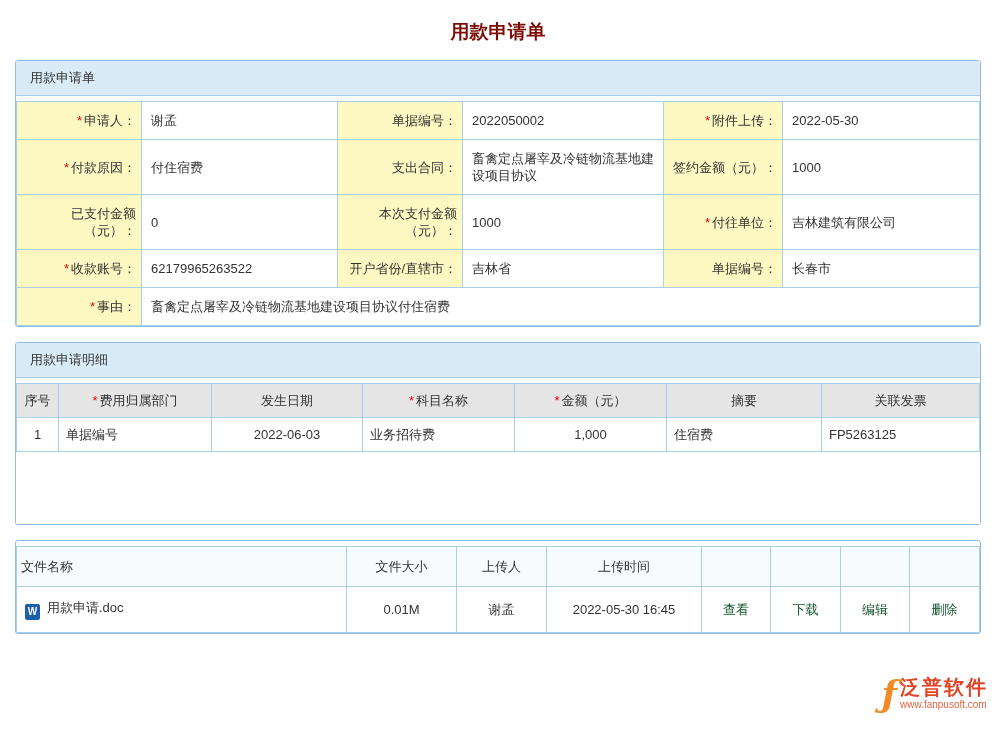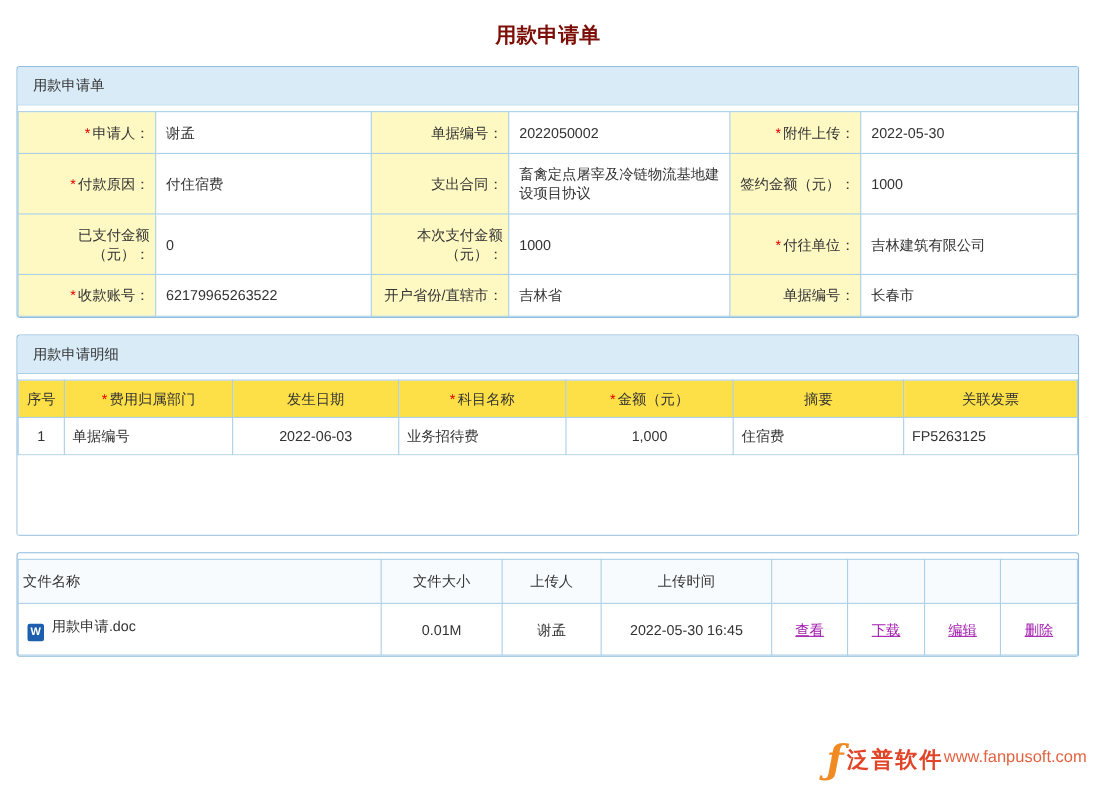--- a/index.html
+++ b/index.html
@@ -81,6 +81,10 @@
         <td class="val">吉林省</td>
         <td class="lbl"><span>单据编号：</span></td>
         <td class="val">长春市</td>
+      </tr>
+      <tr>
+        <td class="lbl"><span class="req">*</span><span>事由：</span></td>
+        <td class="val" colspan="5">畜禽定点屠宰及冷链物流基地建设项目协议付住宿费</td>
       </tr>
     </tbody>
   </table>

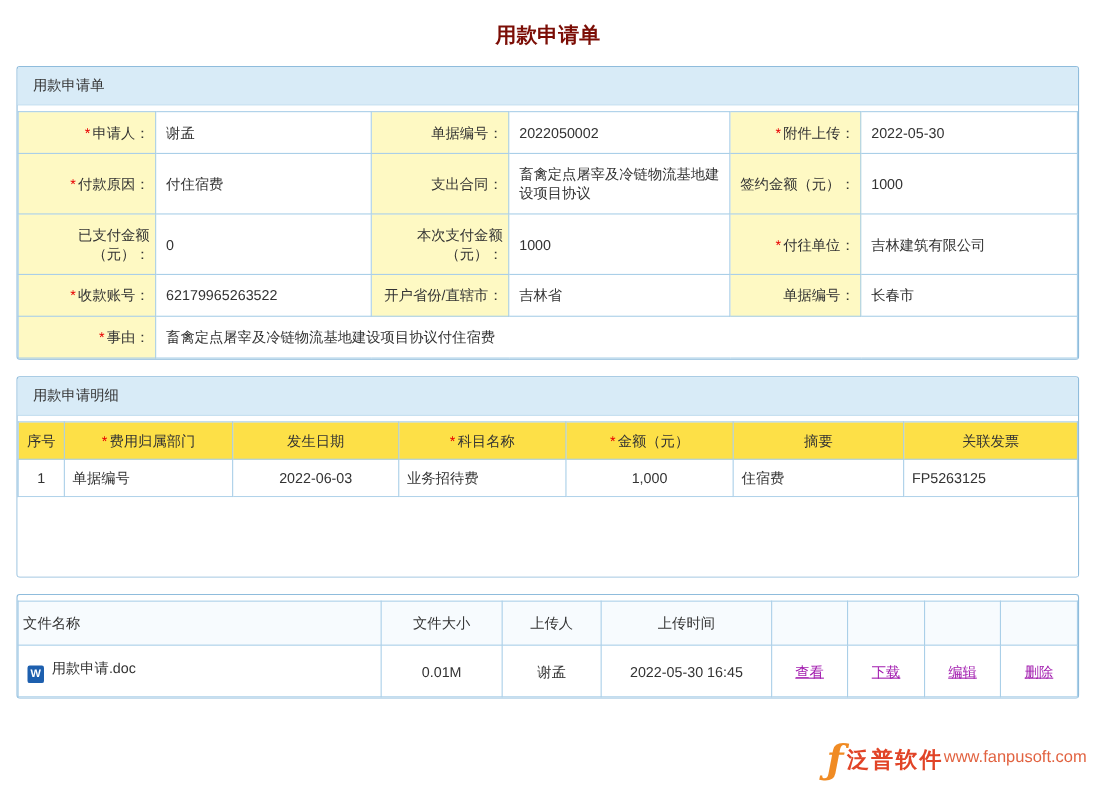--- a/index.html
+++ b/index.html
@@ -15,7 +15,7 @@
   .form-table td.lbl{background:#fef9c3;text-align:right}
   .form-table td.val{background:#fff;text-align:left;padding-left:9px}
   .req{color:#e80000;margin-right:2px}
-  .detail-table th{background:#fde047;font-weight:normal;padding:8px 6px;}
+  .detail-table th{background:#e5e5e5;font-weight:normal;padding:8px 6px;}
   .detail-table td{padding:8px 7px;background:#fff}
   .detail-filler{height:72px;background:#fff}
   .attach-table th{background:#f7fbfe;font-weight:normal;padding:11px 8px}

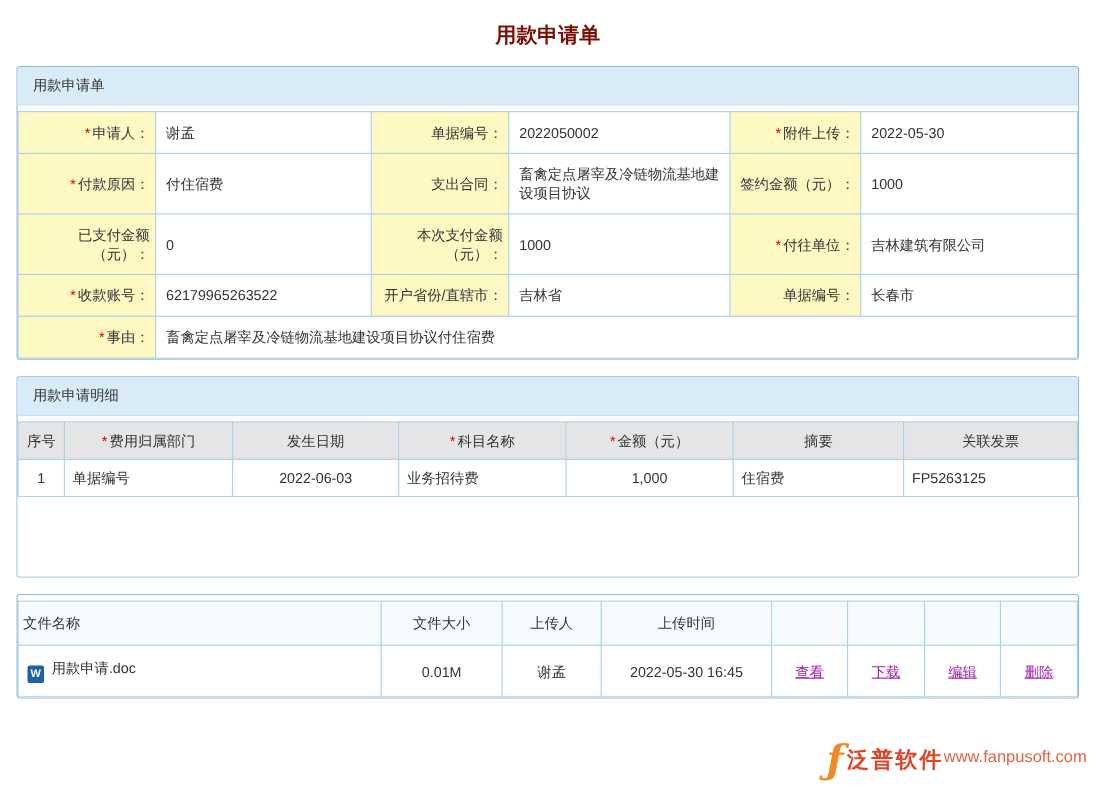--- a/index.html
+++ b/index.html
@@ -25,7 +25,7 @@
   .attach-table th.l{padding-left:4px}
   .name-cell{padding-left:20px}
   .doc-icon{display:inline-block;width:15px;height:16px;background:#1d5fae;color:#fff;font-size:10px;font-weight:bold;text-align:center;line-height:16px;border-radius:2px;margin-right:7px;vertical-align:-3px}
-  a.link{color:#a21caf;text-decoration:underline;cursor:pointer}
+  a.link{color:#14532d;cursor:pointer}
   .watermark{position:absolute;right:8px;top:676px;display:flex;align-items:center;z-index:9;pointer-events:none;opacity:.95}
   .wm-logo{font-family:"DejaVu Serif",serif;font-style:italic;font-weight:bold;font-size:36px;line-height:30px;color:#f08519;margin-right:3px}
   .wm-col{display:flex;flex-direction:row;line-height:1.15}

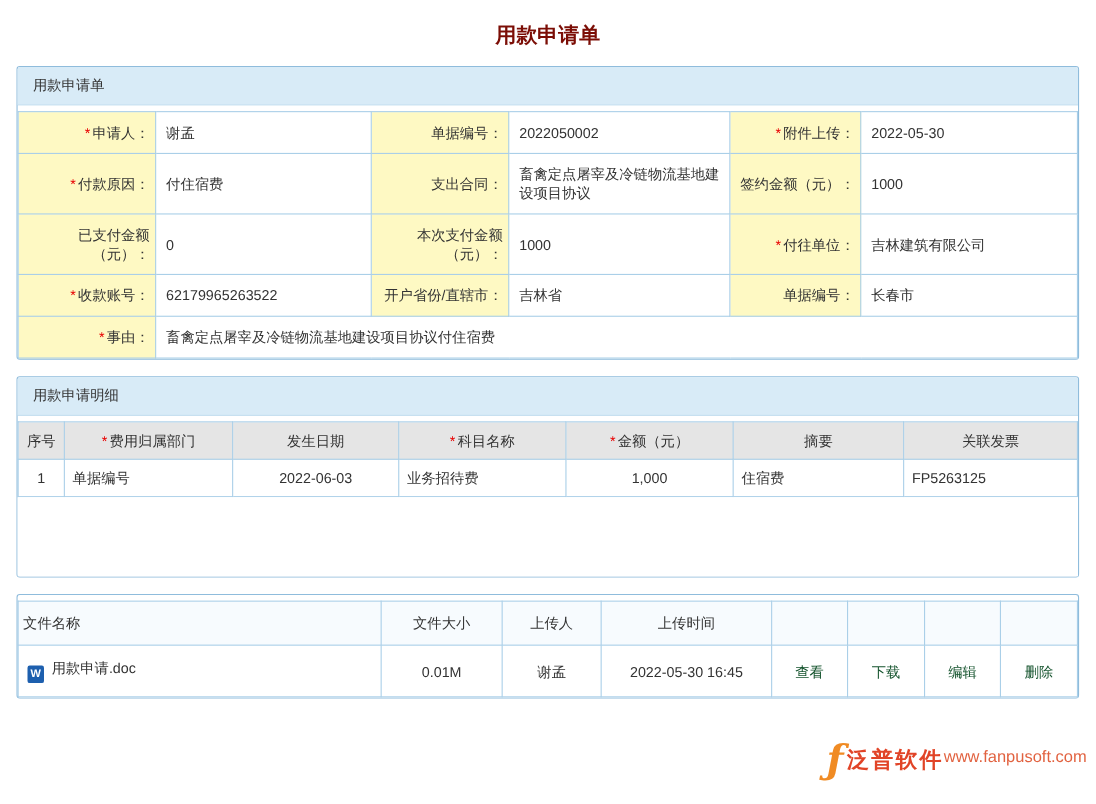--- a/index.html
+++ b/index.html
@@ -28,7 +28,7 @@
   a.link{color:#14532d;cursor:pointer}
   .watermark{position:absolute;right:8px;top:676px;display:flex;align-items:center;z-index:9;pointer-events:none;opacity:.95}
   .wm-logo{font-family:"DejaVu Serif",serif;font-style:italic;font-weight:bold;font-size:36px;line-height:30px;color:#f08519;margin-right:3px}
-  .wm-col{display:flex;flex-direction:row;line-height:1.15}
+  .wm-col{display:flex;flex-direction:column;line-height:1.15}
   .wm-brand{font-size:20px;font-weight:bold;color:#e03a1c;letter-spacing:2px}
   .wm-url{font-size:15px;color:#e05a36}
 </style>

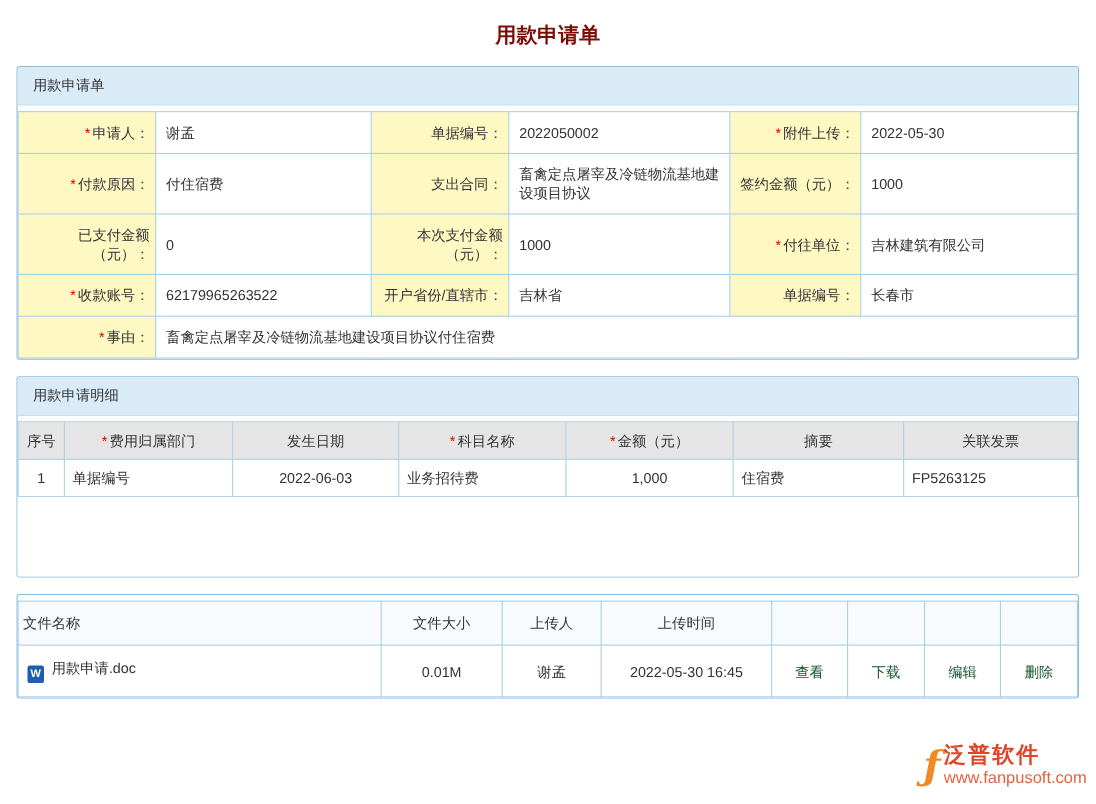--- a/index.html
+++ b/index.html
@@ -30,7 +30,7 @@
   .wm-logo{font-family:"DejaVu Serif",serif;font-style:italic;font-weight:bold;font-size:36px;line-height:30px;color:#f08519;margin-right:3px}
   .wm-col{display:flex;flex-direction:column;line-height:1.15}
   .wm-brand{font-size:20px;font-weight:bold;color:#e03a1c;letter-spacing:2px}
-  .wm-url{font-size:15px;color:#e05a36}
+  .wm-url{font-size:10px;color:#e05a36}
 </style>
 </head>
 <body>

